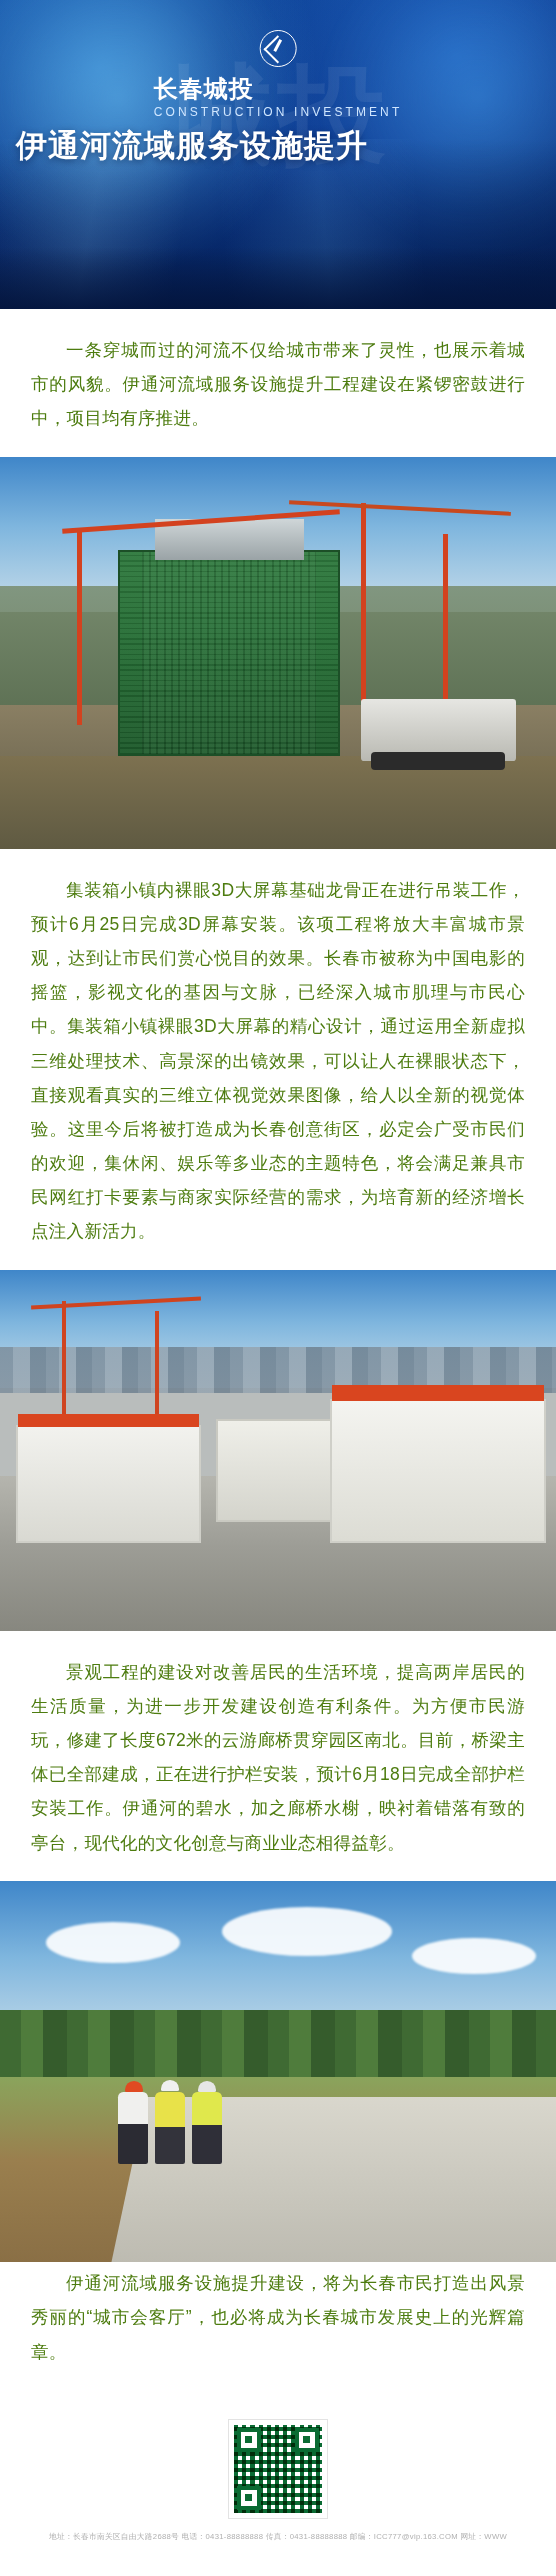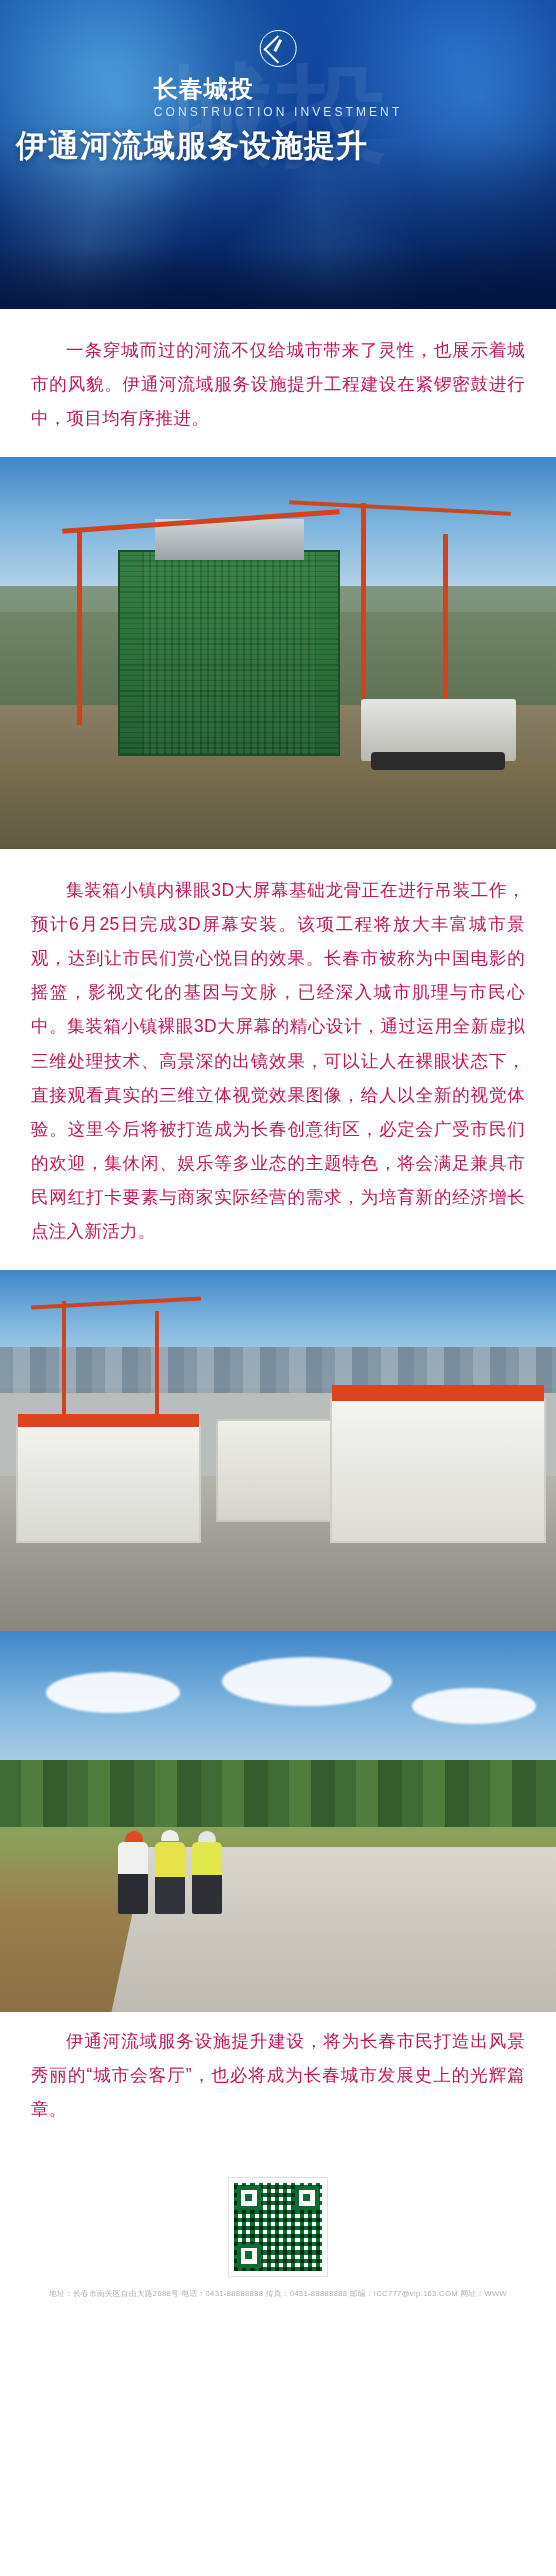--- a/index.html
+++ b/index.html
@@ -137,7 +137,7 @@
     padding: 24px 31px 21.6px 31px;
     font-size: 17.5px;
     line-height: 1.95;
-    color: #be185d;
+    color: #4d7c0f;
     text-align: justify;
     text-indent: 2em;
     letter-spacing: 0.3px;

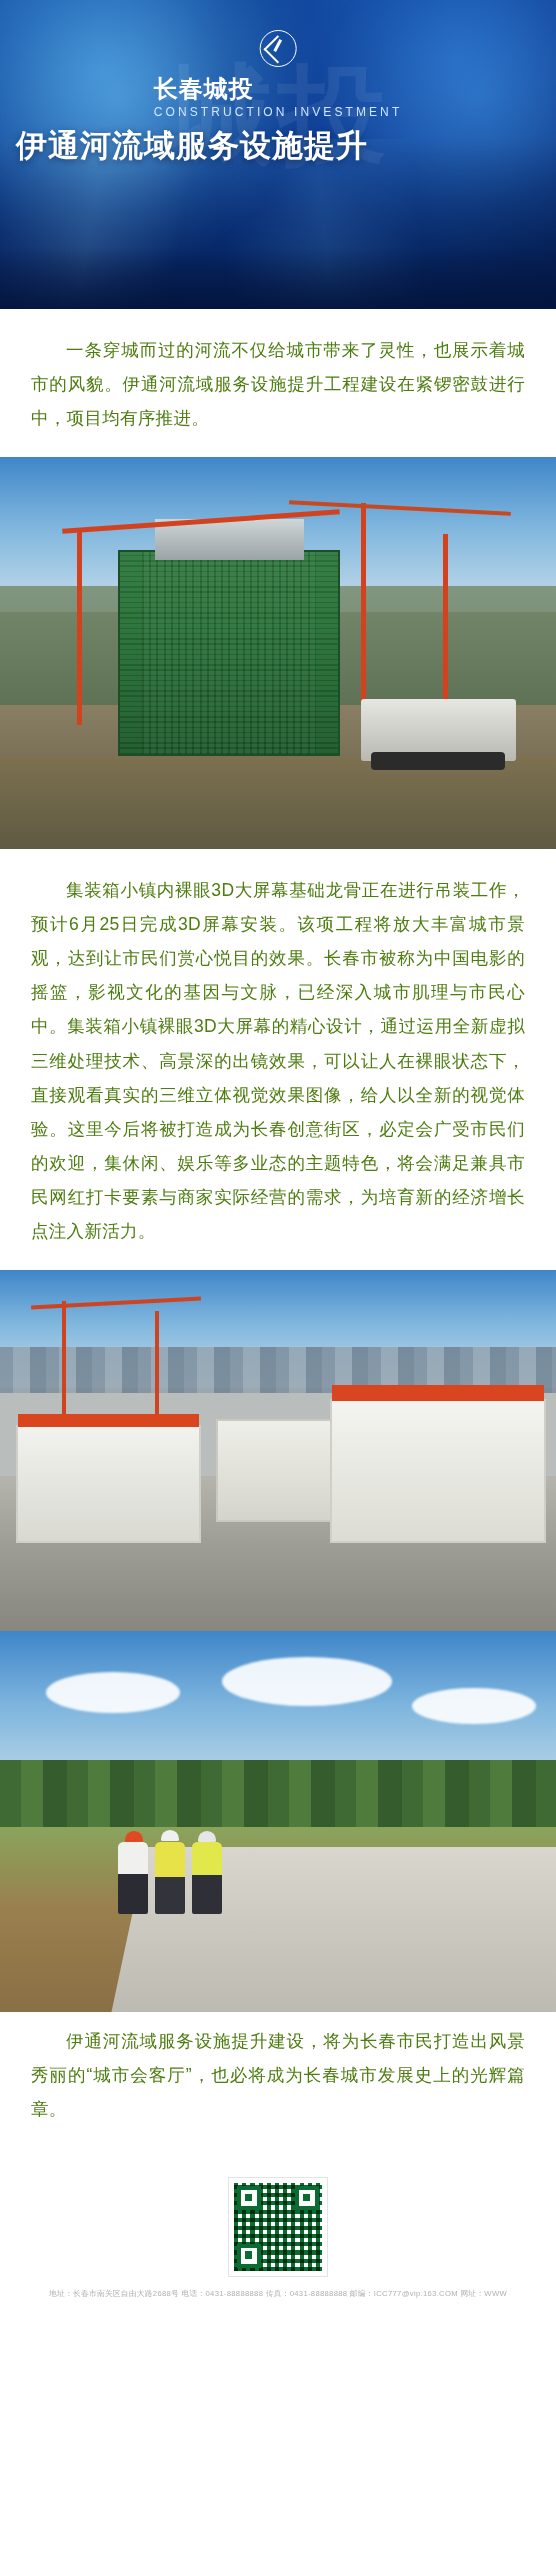--- a/index.html
+++ b/index.html
@@ -374,6 +374,7 @@
       <div class="p2-right-box"></div>
     </div>
 
+    <p class="para">景观工程的建设对改善居民的生活环境，提高两岸居民的生活质量，为进一步开发建设创造有利条件。为方便市民游玩，修建了长度672米的云游廊桥贯穿园区南北。目前，桥梁主体已全部建成，正在进行护栏安装，预计6月18日完成全部护栏安装工作。伊通河的碧水，加之廊桥水榭，映衬着错落有致的亭台，现代化的文化创意与商业业态相得益彰。</p>
 
     <div class="photo photo3">
       <div class="sky p3-sky"></div>

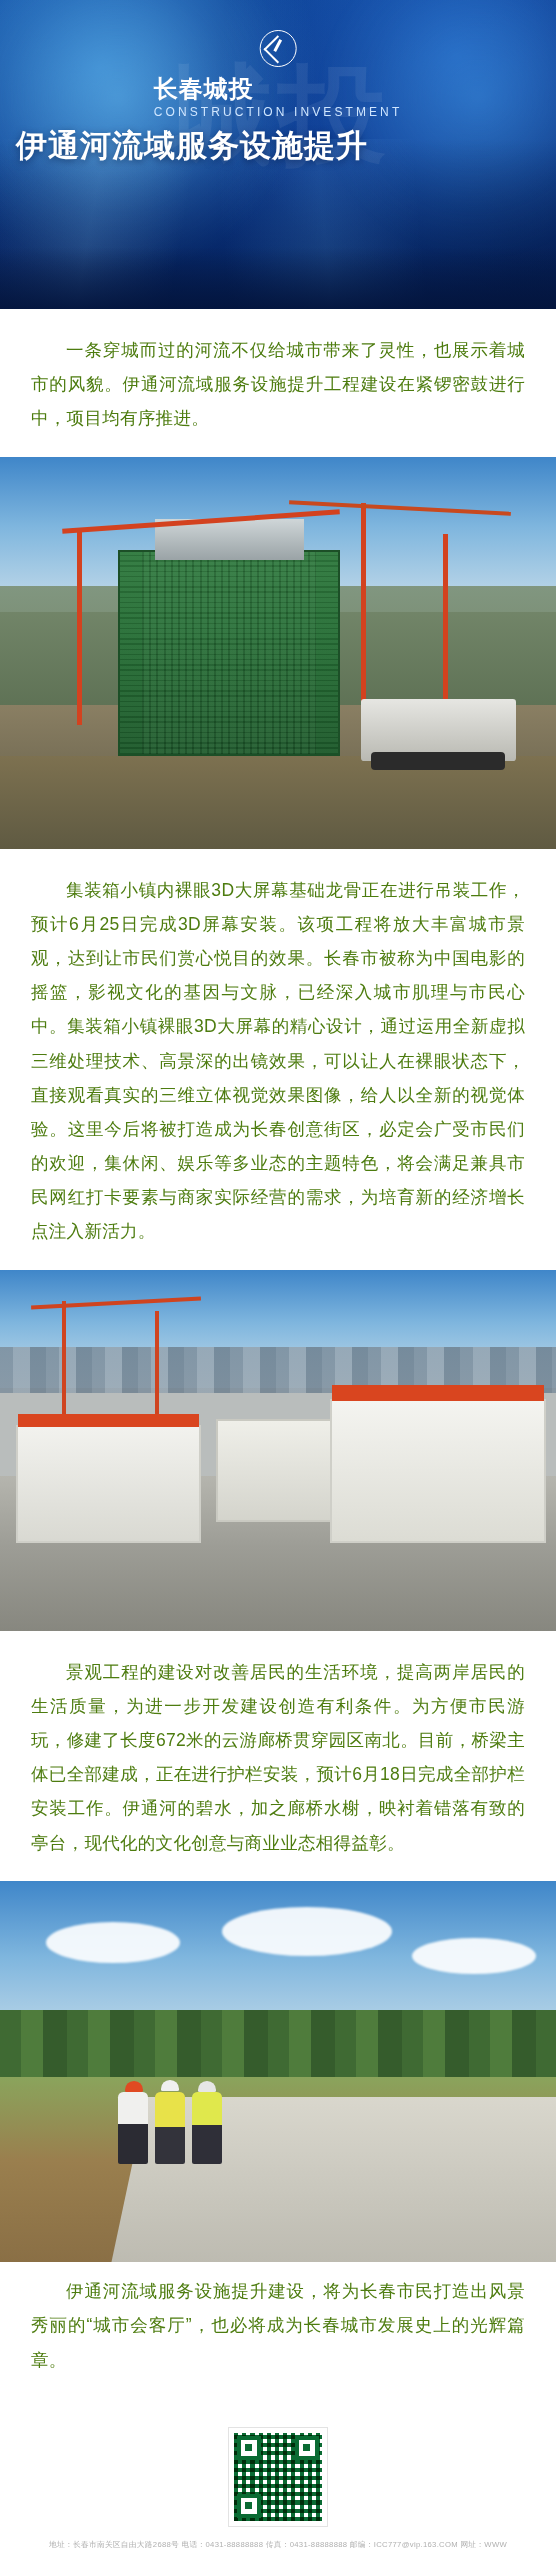--- a/index.html
+++ b/index.html
@@ -142,7 +142,7 @@
     text-indent: 2em;
     letter-spacing: 0.3px;
   }
-  .para.tight { padding-top: 12px; padding-bottom: 20.6px; }
+  .para.tight { padding-top: 4px; padding-bottom: 20.6px; }
 
   
   .photo {

